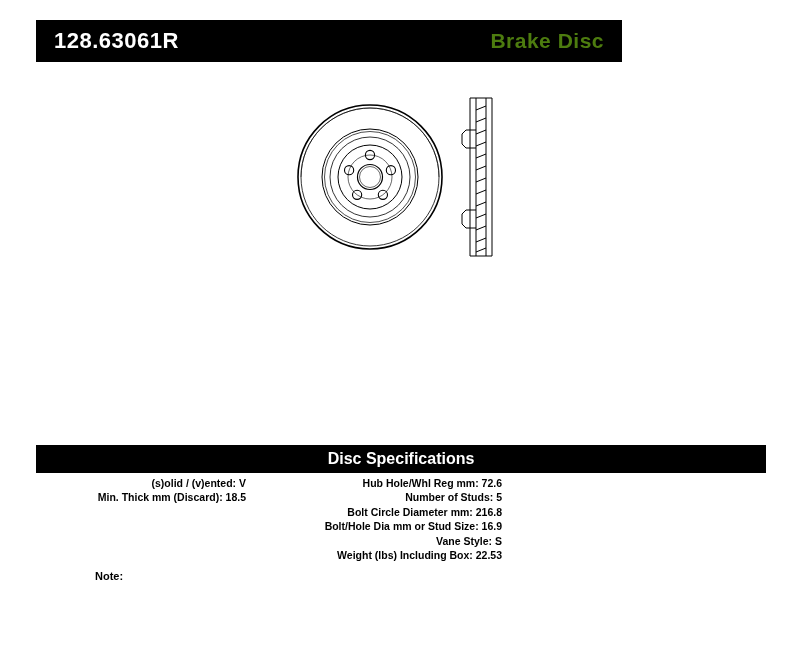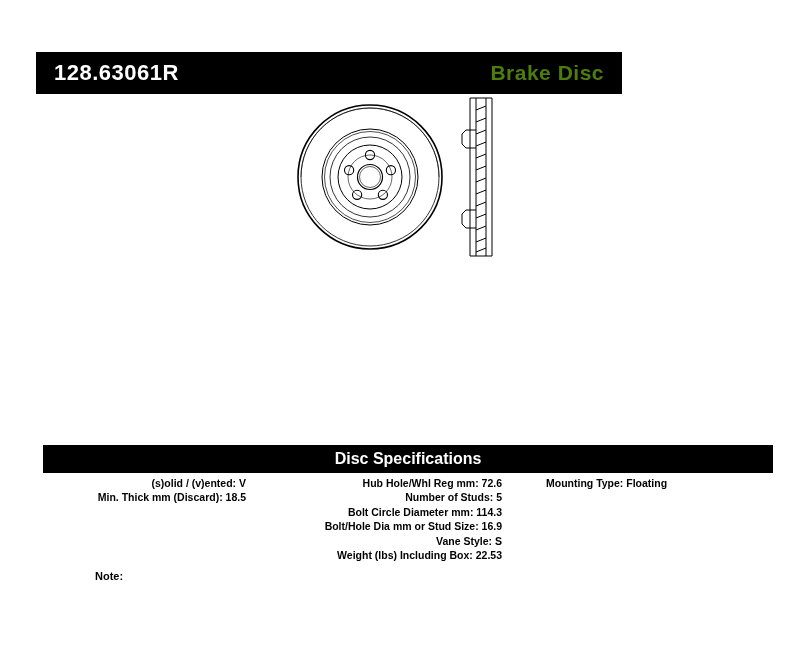--- a/index.html
+++ b/index.html
@@ -29,7 +29,6 @@
     justify-content: space-between;
     box-sizing: border-box;
     padding: 0 18px;
-    margin-top: 32px;
   }
   .part-number {
     color: #ffffff;

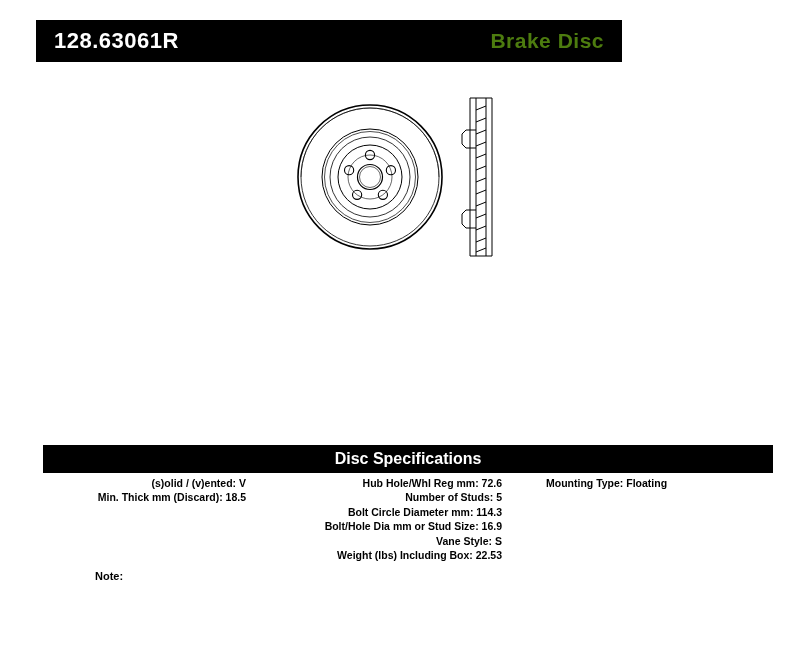--- a/index.html
+++ b/index.html
@@ -65,7 +65,6 @@
     display: flex;
     align-items: center;
     justify-content: center;
-    margin-left: 7px;
   }
   .spec-bar-title {
     color: #ffffff;

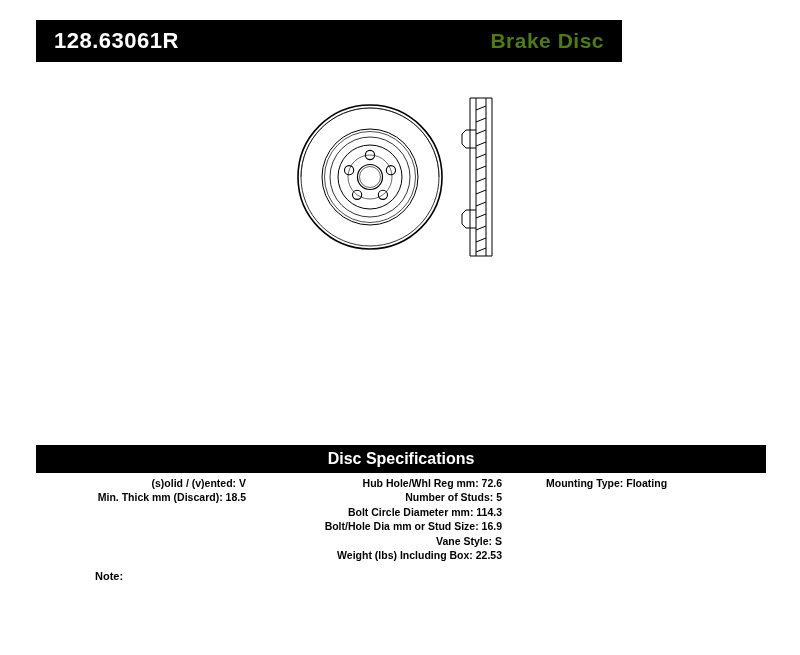--- a/index.html
+++ b/index.html
@@ -206,9 +206,6 @@
     <div class="spec-line">Weight (lbs) Including Box: 22.53</div>
   </div>
 
-  <div class="spec-col spec-col-right">
-    <div class="spec-line">Mounting Type: Floating</div>
-  </div>
 
 </div>
 

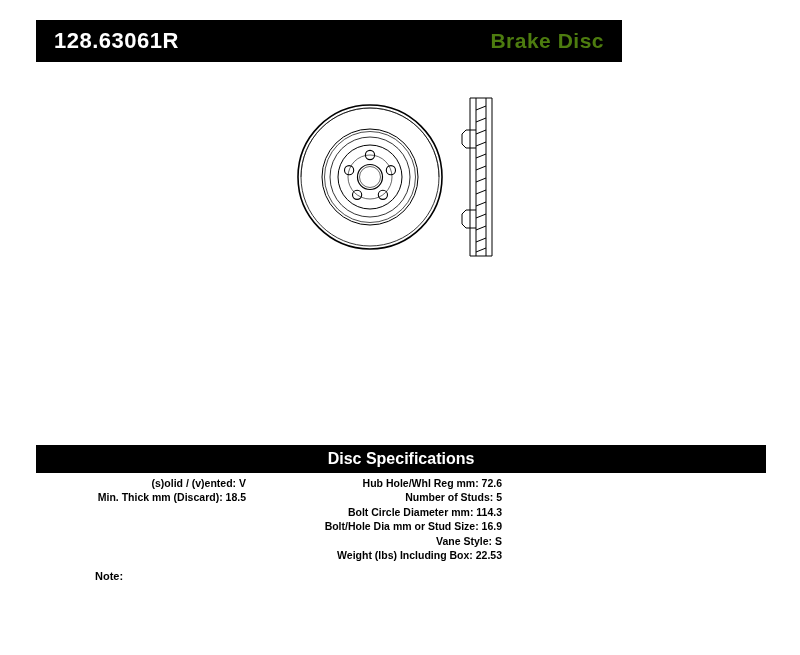--- a/index.html
+++ b/index.html
@@ -200,7 +200,7 @@
   <div class="spec-col spec-col-mid">
     <div class="spec-line">Hub Hole/Whl Reg mm: 72.6</div>
     <div class="spec-line">Number of Studs: 5</div>
-    <div class="spec-line">Bolt Circle Diameter mm: 114.3</div>
+    <div class="spec-line">Bolt Circle Diameter mm: 216.8</div>
     <div class="spec-line">Bolt/Hole Dia mm or Stud Size: 16.9</div>
     <div class="spec-line">Vane Style: S</div>
     <div class="spec-line">Weight (lbs) Including Box: 22.53</div>

